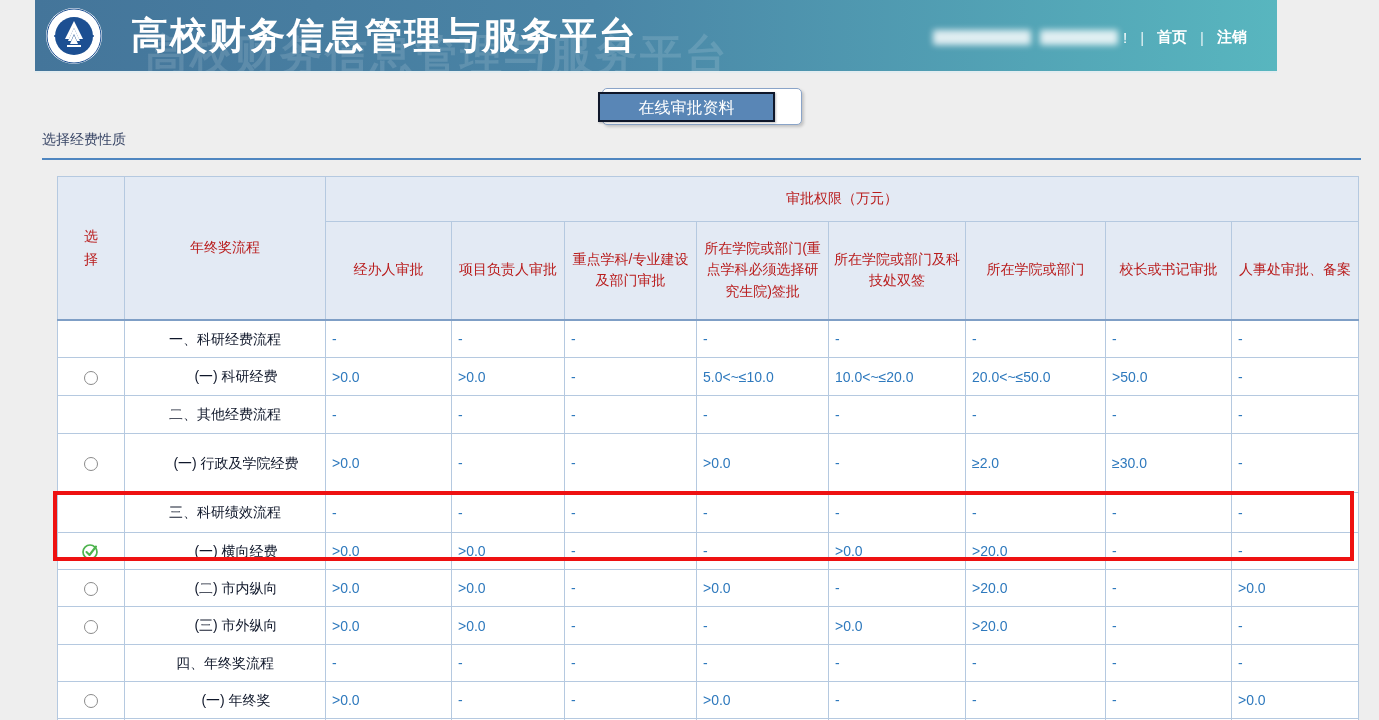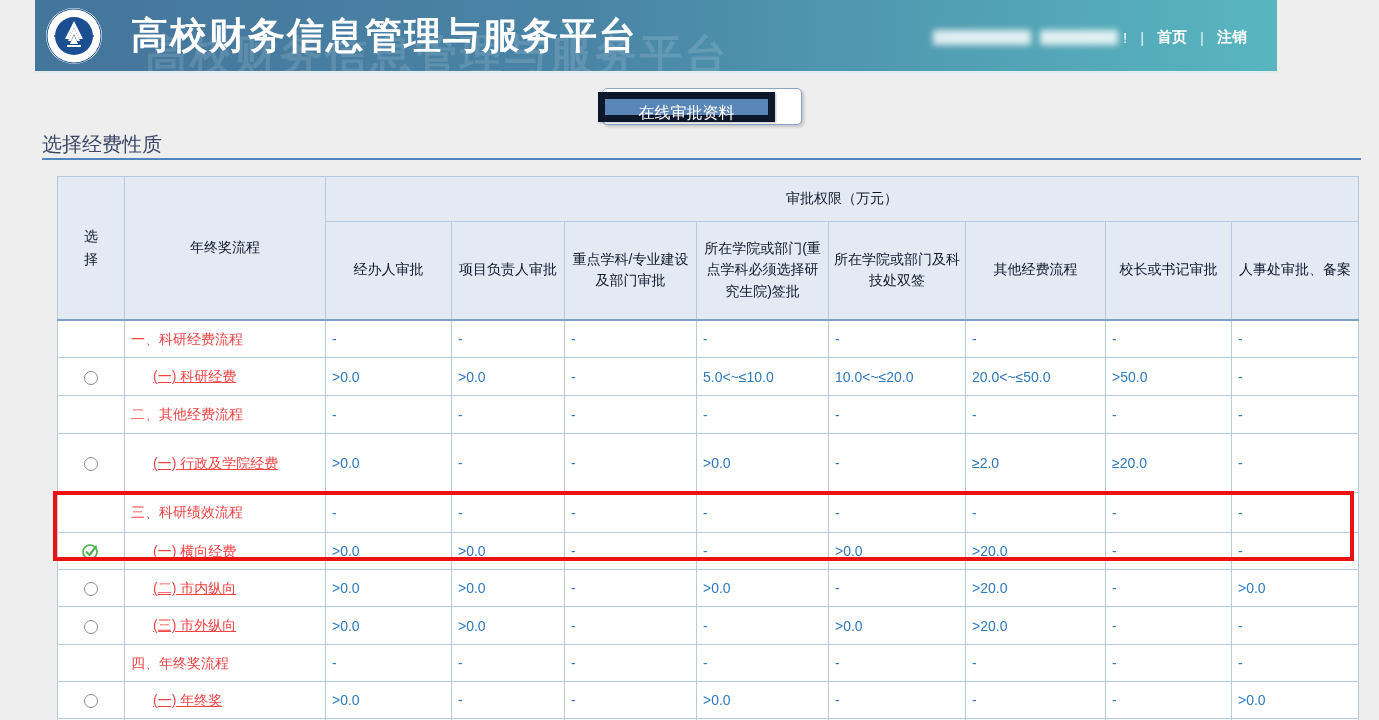--- a/index.html
+++ b/index.html
@@ -46,7 +46,7 @@
   }
   .tab-btn {
     position:absolute; left:598px; top:92px; width:177px; height:30px;
-    background:#5986b6; border:7px solid #0f172a; z-index:2;
+    background:#5986b6; border:2px solid #0f172a; z-index:2;
     color:#ffffff; font-size:16px; text-align:center; line-height:28px;
     box-shadow:1px 1px 2px rgba(0,0,0,0.25); cursor:pointer;
   }

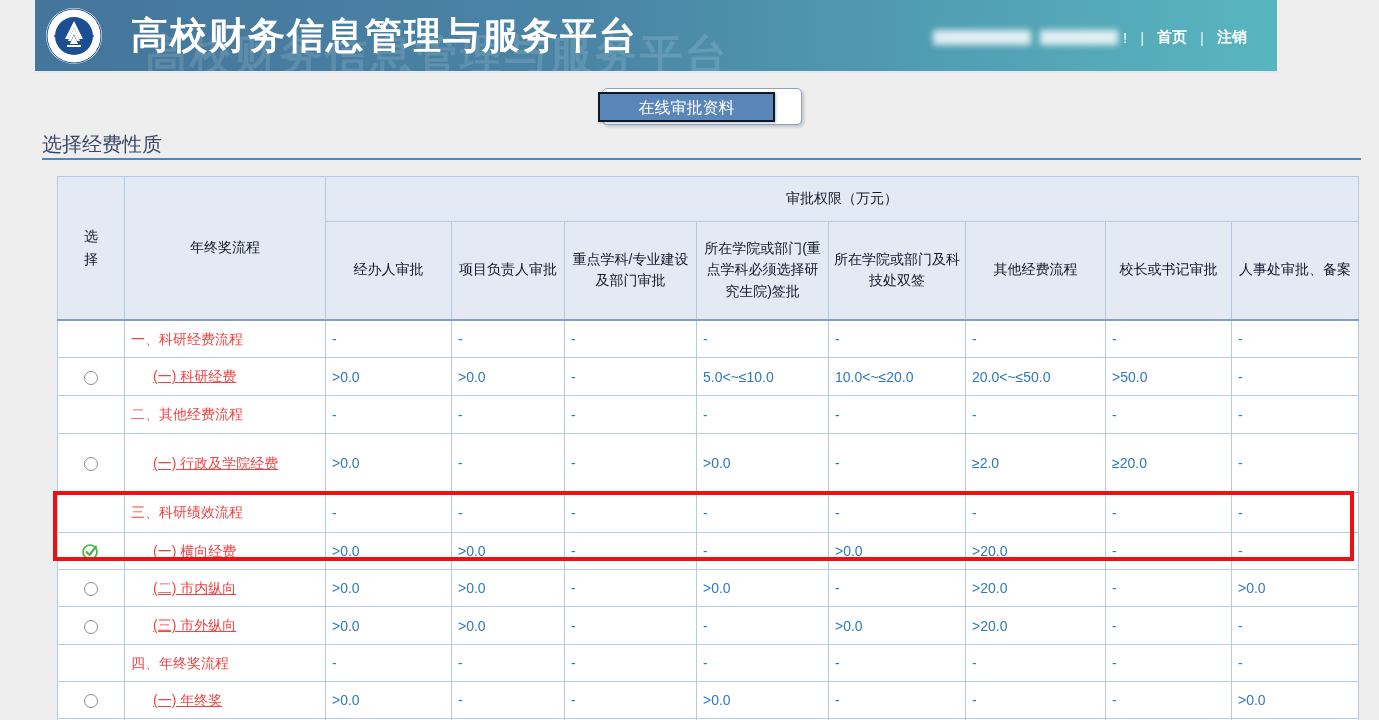--- a/index.html
+++ b/index.html
@@ -52,7 +52,7 @@
   }
 
   
-  .section-title { position:absolute; left:42px; top:131px; font-size:20px; color:#3a4767; }
+  .section-title { position:absolute; left:42px; top:131px; font-size:14px; color:#3a4767; }
   .section-rule  { position:absolute; left:42px; top:158px; width:1319px; height:2px; background:#4f86c0; }
 
   

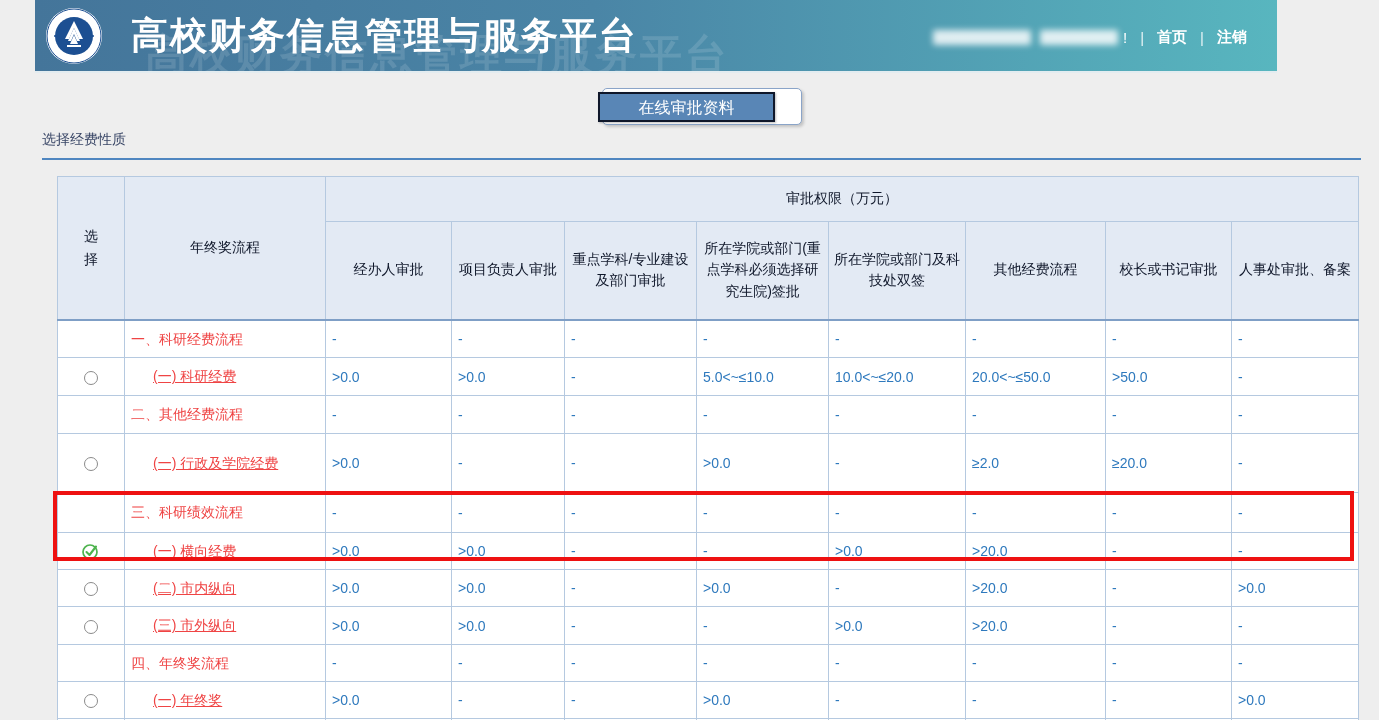--- a/index.html
+++ b/index.html
@@ -62,7 +62,7 @@
   }
   .grid th, .grid td { border:1px solid #b5c9e0; vertical-align:middle; }
   .grid th {
-    background:#e3eaf4; color:#0f172a; font-weight:normal;
+    background:#e3eaf4; color:#b91c1c; font-weight:normal;
     text-align:center; padding:2px 5px; line-height:1.55;
   }
   .grid thead tr.h1 th { height:45px; }

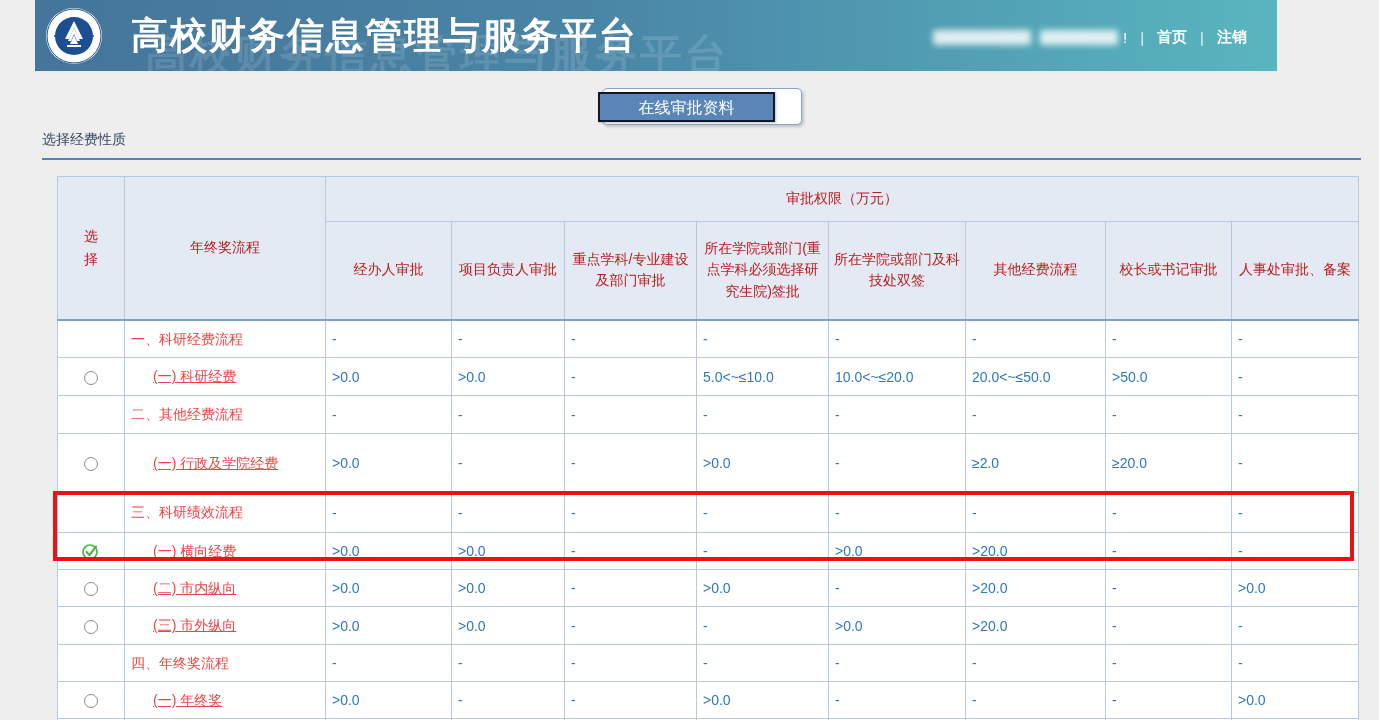--- a/index.html
+++ b/index.html
@@ -152,7 +152,7 @@
       <th>重点学科/专业建设及部门审批</th>
       <th>所在学院或部门(重点学科必须选择研究生院)签批</th>
       <th>所在学院或部门及科技处双签</th>
-      <th>其他经费流程</th>
+      <th>所在学院或部门</th>
       <th>校长或书记审批</th>
       <th>人事处审批、备案</th>
     </tr>

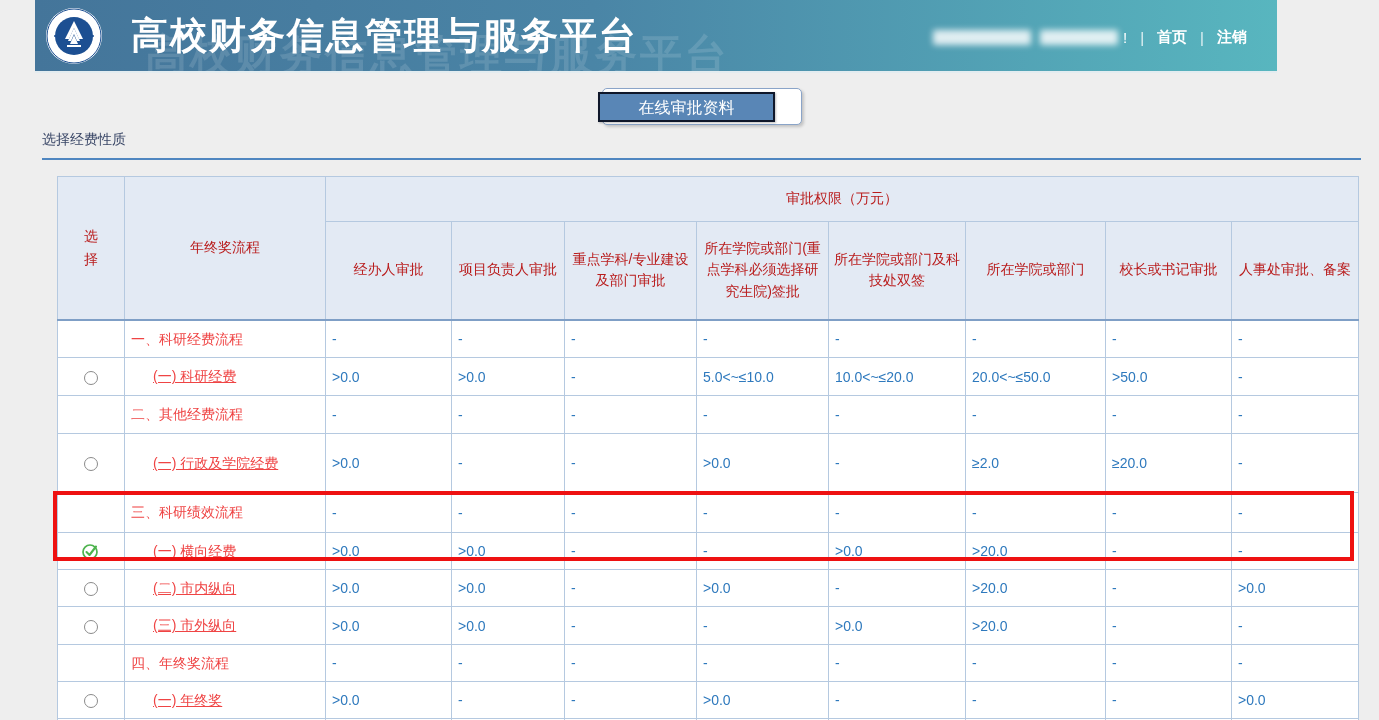--- a/index.html
+++ b/index.html
@@ -73,7 +73,7 @@
   .narrow { display:inline-block; width:16px; line-height:1.6; }
 
   .c-sel  { text-align:center; }
-  .c-name { color:#ef4444; padding-left:10px; line-height:1.45; }
+  .c-name { color:#0f172a; padding-left:10px; line-height:1.45;text-align:center; }
   tr.item .c-name { text-indent:22px;text-decoration:underline; }
   .c-val  { color:#2e79bd; padding-left:20px; }
 

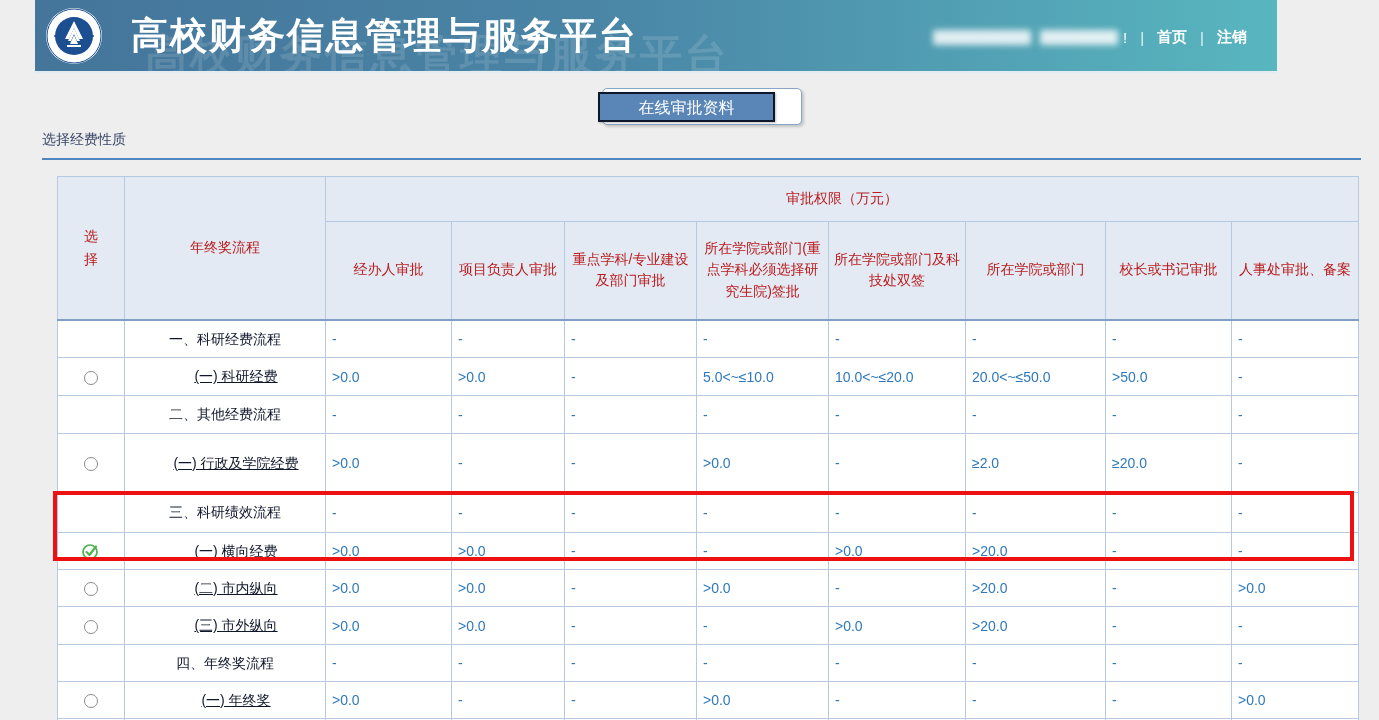--- a/index.html
+++ b/index.html
@@ -74,7 +74,7 @@
 
   .c-sel  { text-align:center; }
   .c-name { color:#0f172a; padding-left:10px; line-height:1.45;text-align:center; }
-  tr.item .c-name { text-indent:22px;text-decoration:underline; }
+  tr.item .c-name { text-indent:22px; }
   .c-val  { color:#2e79bd; padding-left:20px; }
 
   .radio {

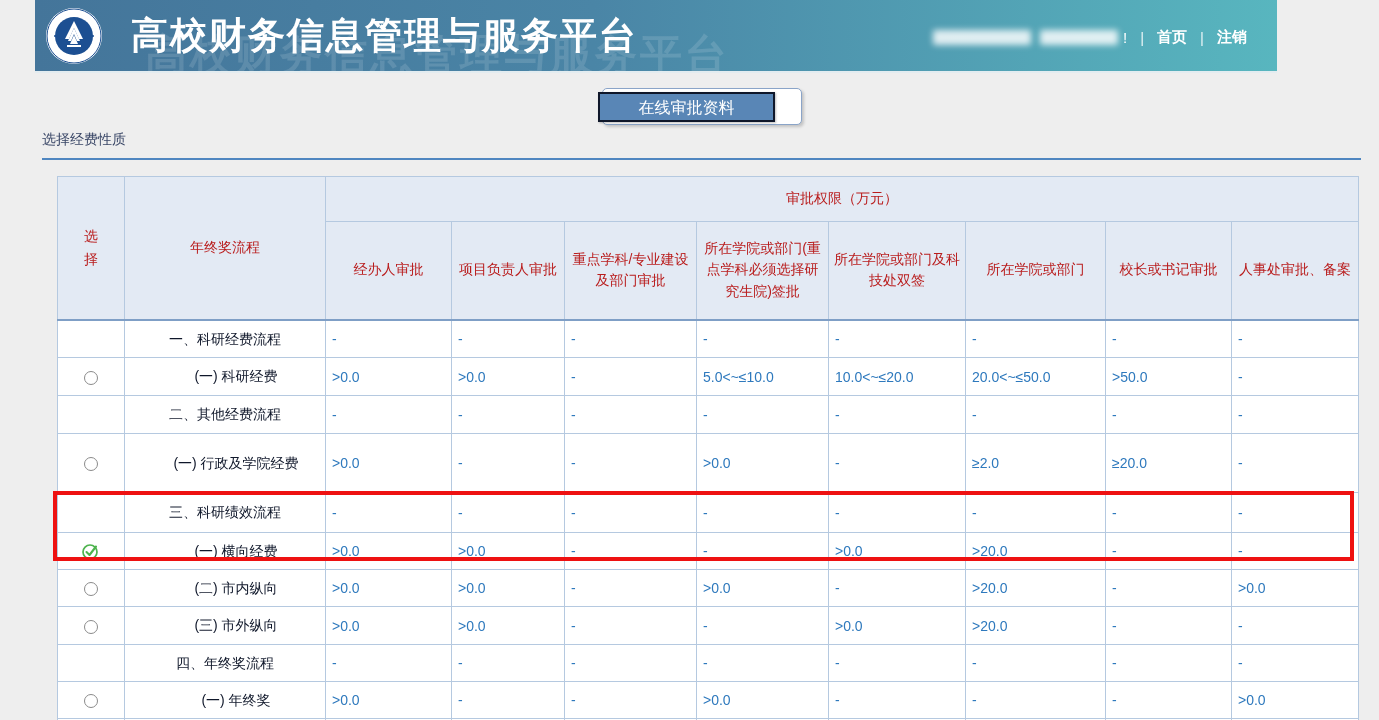--- a/index.html
+++ b/index.html
@@ -203,7 +203,7 @@
     <td class="c-val">&gt;0.0</td>
     <td class="c-val">-</td>
     <td class="c-val">≥2.0</td>
-    <td class="c-val">≥20.0</td>
+    <td class="c-val">≥30.0</td>
     <td class="c-val">-</td>
   </tr>
       <tr class="cat" style="height: 40px;">

